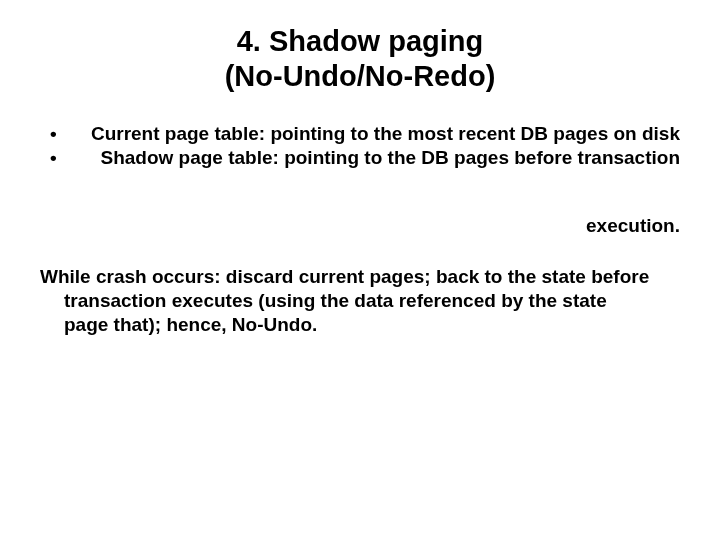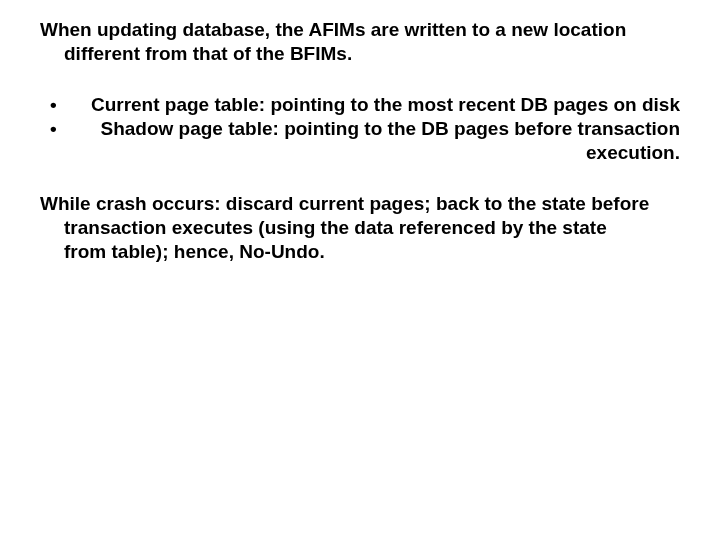--- a/index.html
+++ b/index.html
@@ -71,6 +71,10 @@
 
 <div class="slide">
 
+  <div class="title">
+    <span>4. Shadow paging</span><br>
+    <span>(No-Undo/No-Redo)</span>
+  </div>
 
   <div class="para">
     <span>When updating database, the AFIMs are written to a new location</span><br>

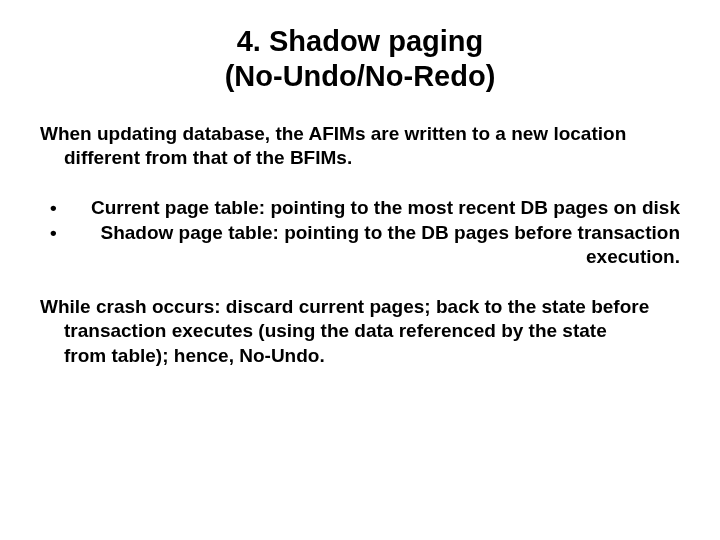--- a/index.html
+++ b/index.html
@@ -76,10 +76,6 @@
     <span>(No-Undo/No-Redo)</span>
   </div>
 
-  <div class="para">
-    <span>When updating database, the AFIMs are written to a new location</span><br>
-    <span class="indent-cont">different from that of the BFIMs.</span>
-  </div>
 
   <div class="block">
     <ul class="bullets">

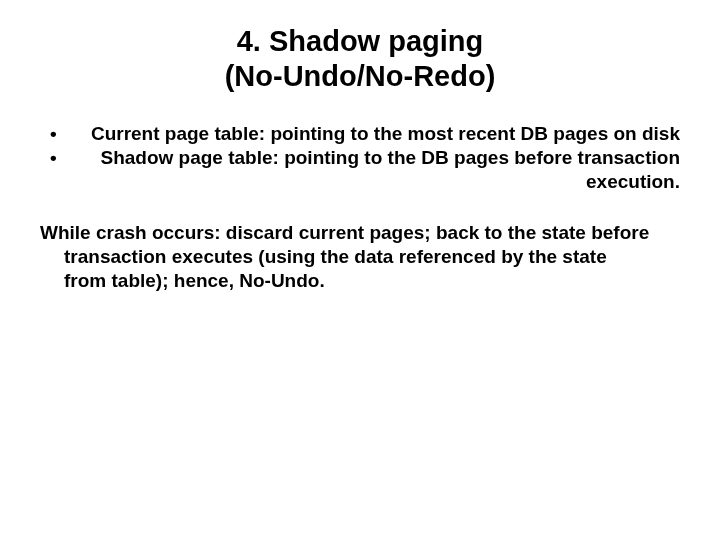--- a/index.html
+++ b/index.html
@@ -64,6 +64,7 @@
   .bullet-cont {
     display: block;
     padding-left: 0;
+    margin-top: 44px;
   }
 </style>
 </head>

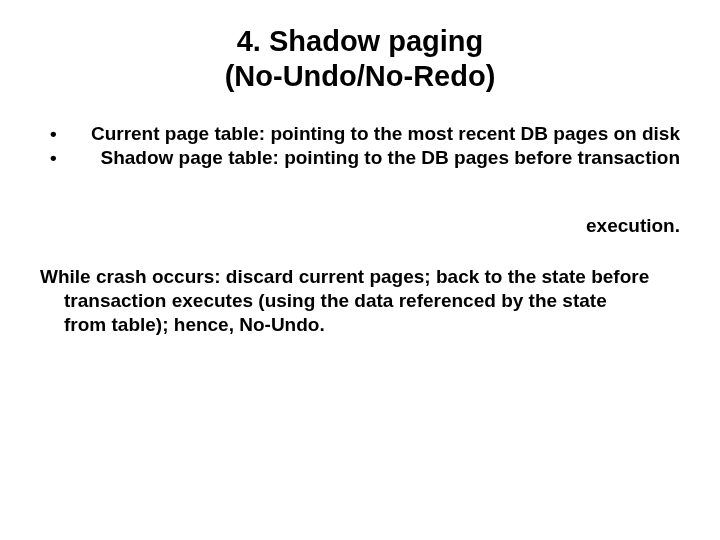--- a/index.html
+++ b/index.html
@@ -93,7 +93,7 @@
   <div class="para">
     <span>While crash occurs: discard current pages; back to the state before</span><br>
     <span class="indent-cont">transaction executes (using the data referenced by the state</span><br>
-    <span class="indent-cont">from table); hence, No-Undo.</span>
+    <span class="indent-cont">page that); hence, No-Undo.</span>
   </div>
 
 

